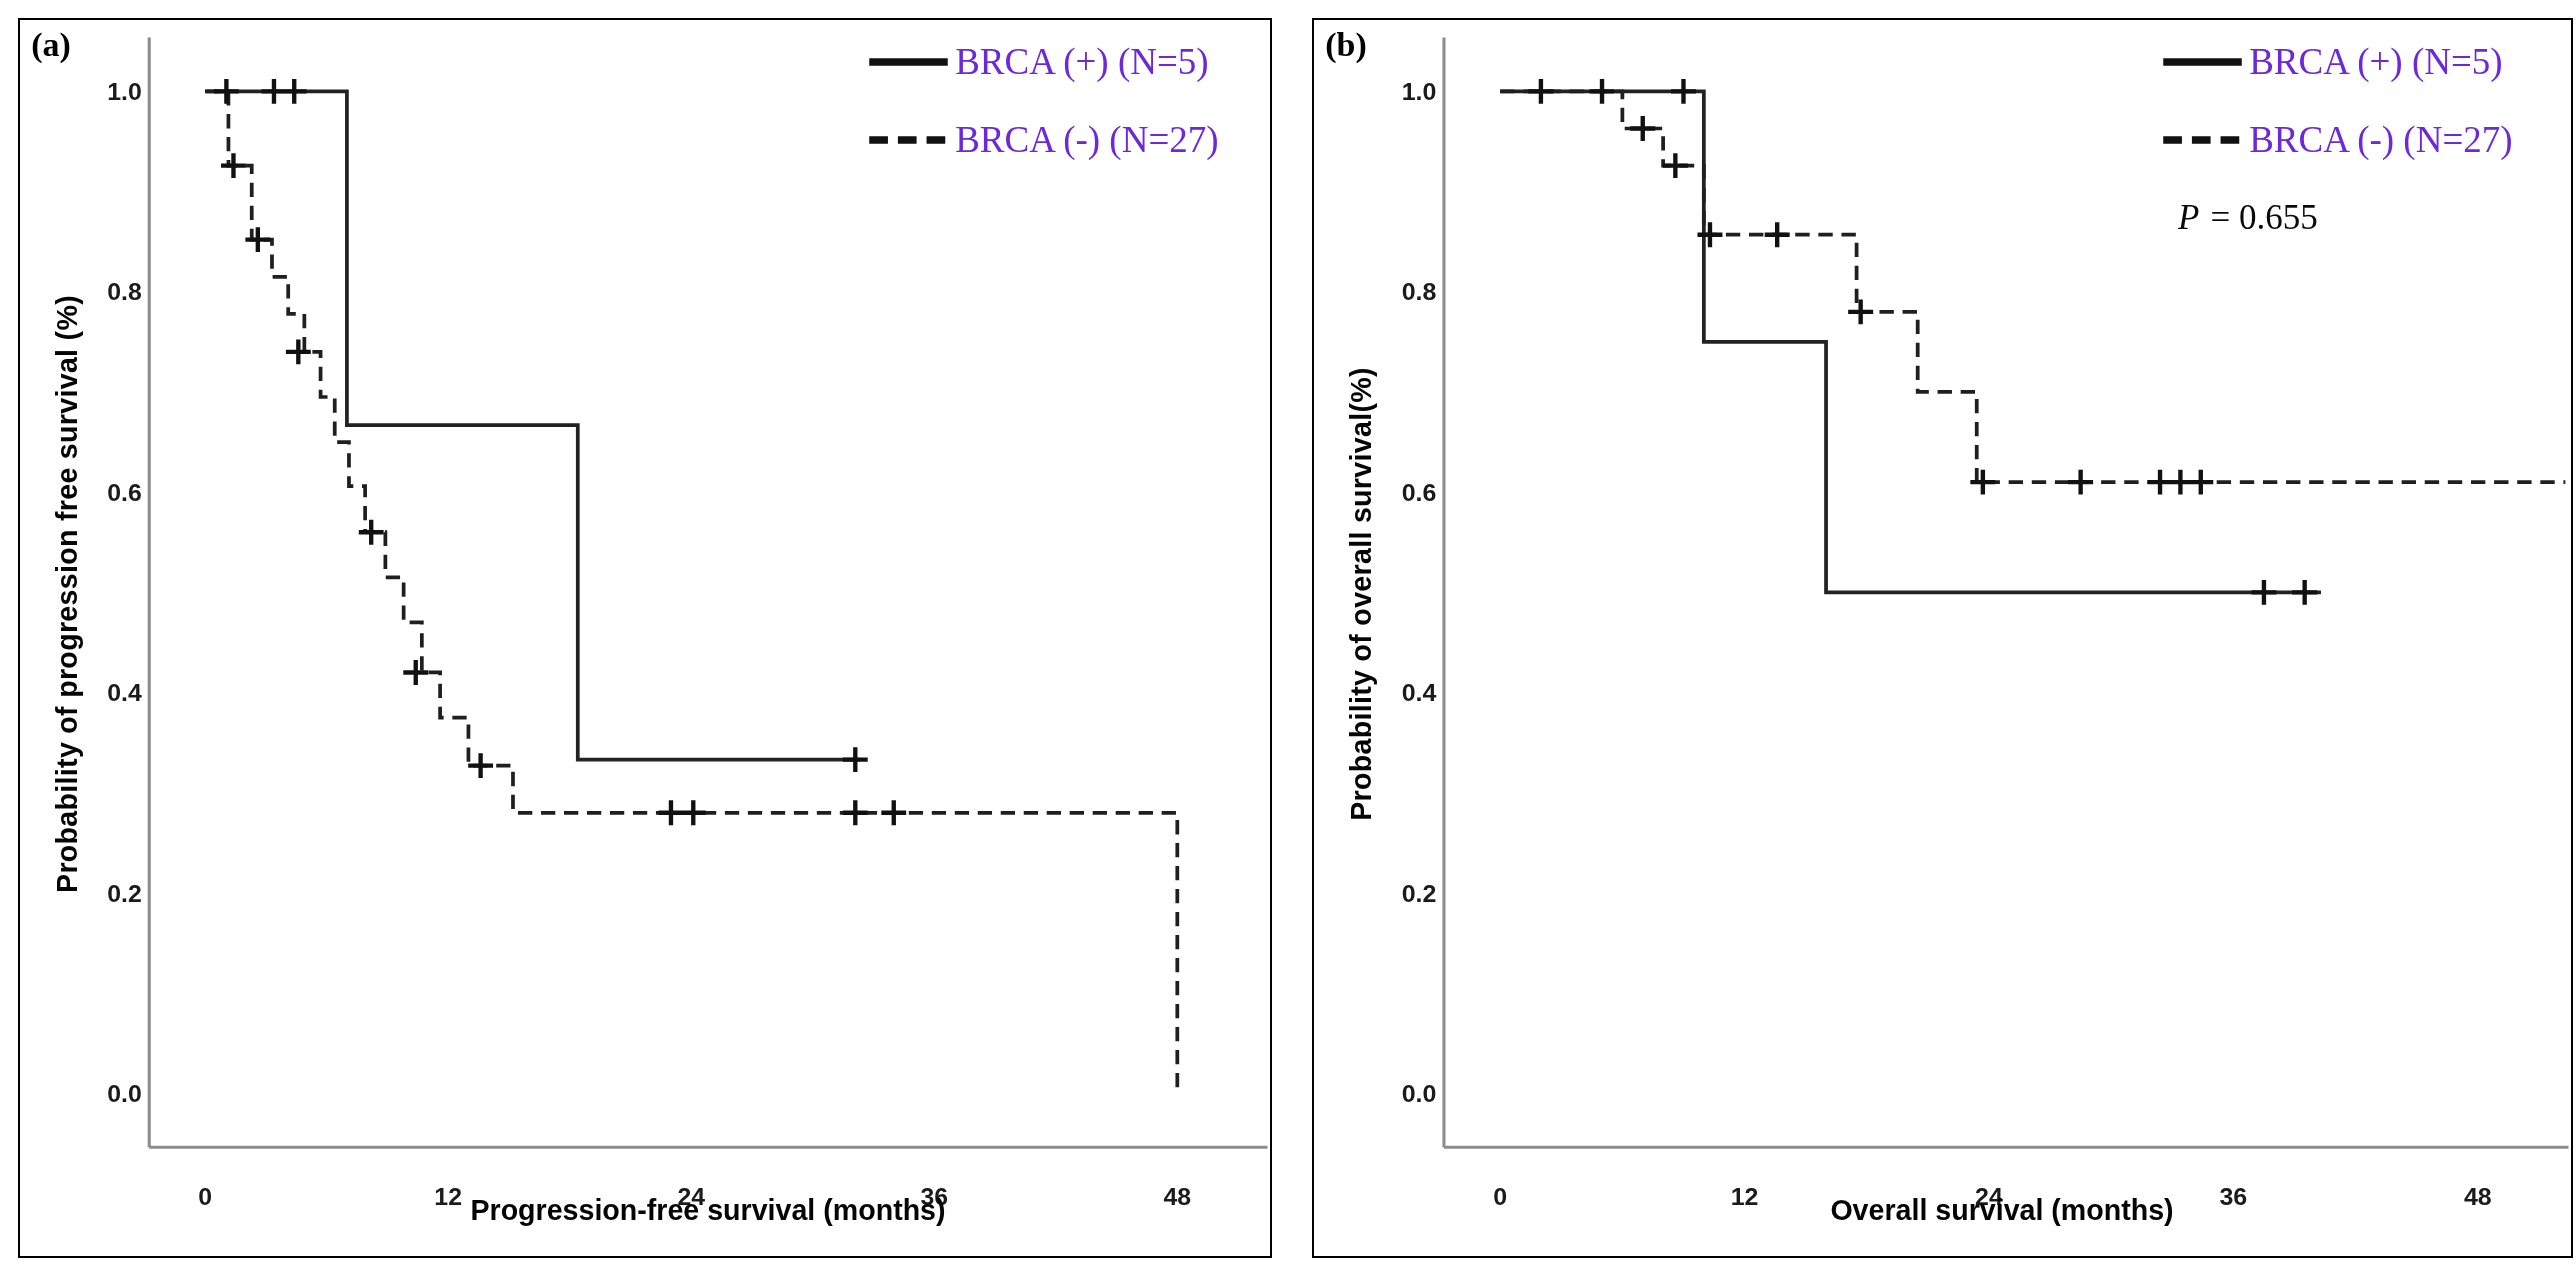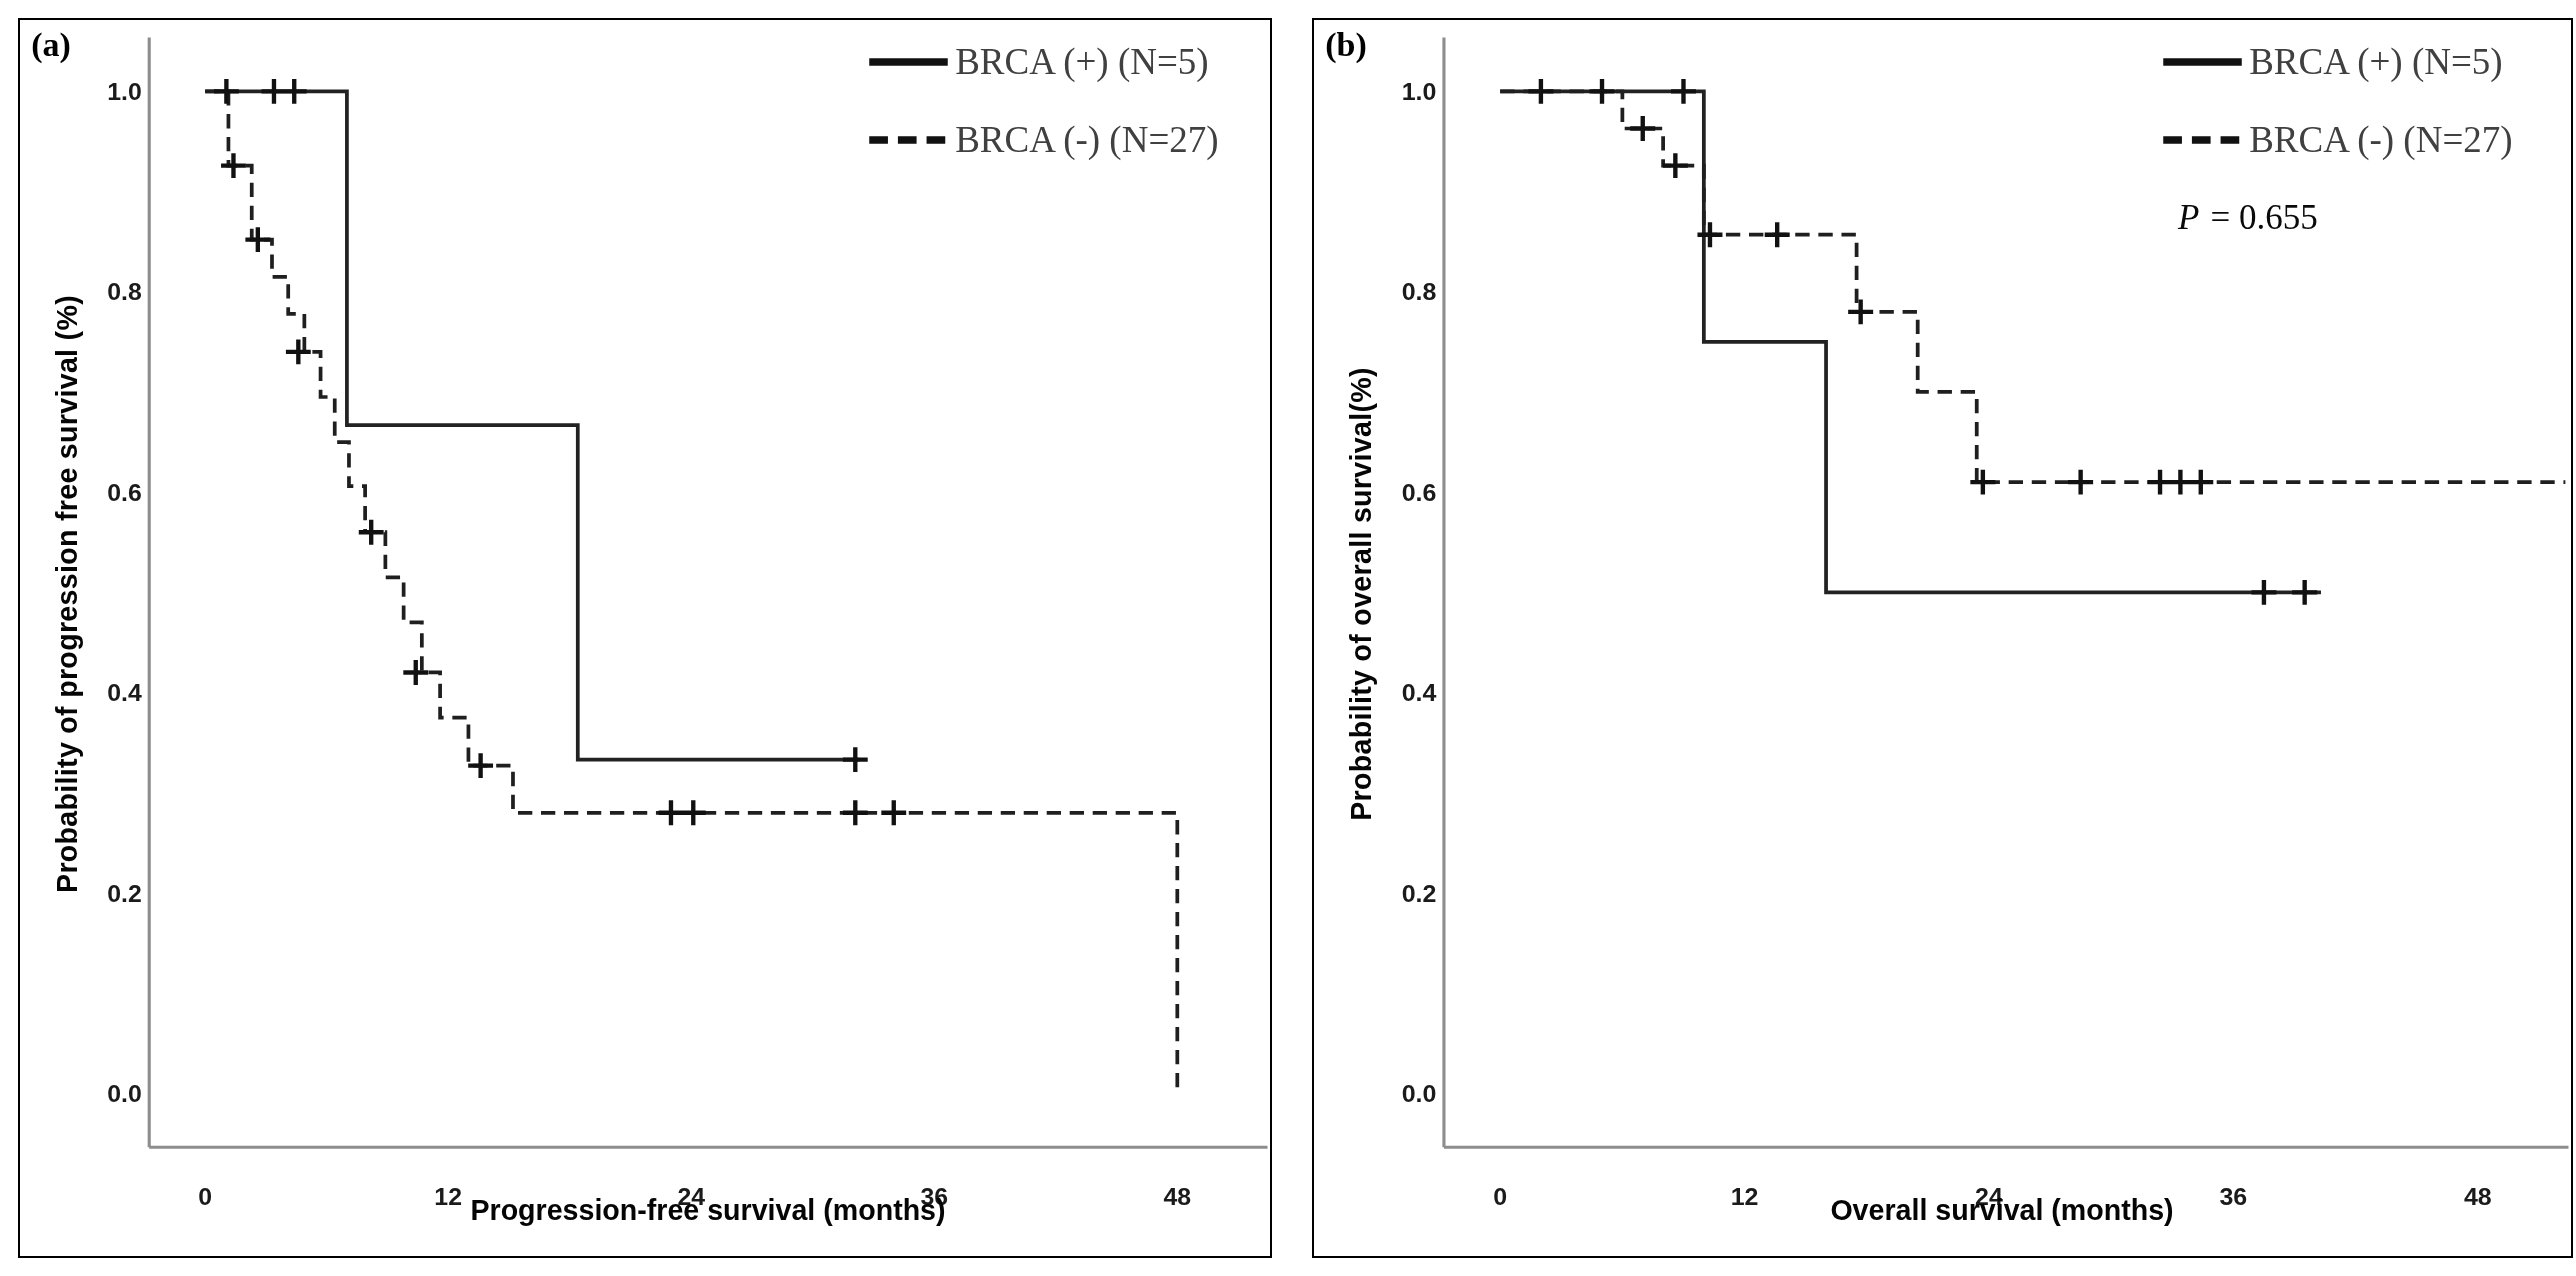--- a/index.html
+++ b/index.html
@@ -16,7 +16,7 @@
   .legend{position:absolute;left:848px;top:20px;}
   .legend-row{display:flex;align-items:center;height:43px;margin-bottom:35px;}
   .legend-sample{flex:0 0 auto;margin-right:6.2px;}
-  .legend-label{font-family:"Liberation Serif",serif;font-size:37px;color:#404040;white-space:nowrap;}
+  .legend-label{font-family:"Liberation Serif",serif;font-size:37px;color:#6d28d9;white-space:nowrap;}
   .p-row{margin:37px 0 0 16px;font-family:"Liberation Serif",serif;font-size:35px;color:#0a0a0a;white-space:nowrap;}
   .p-symbol{font-style:italic;margin-right:11.2px;}
   text.tick{font-family:"Liberation Sans",sans-serif;font-weight:bold;font-size:40px;fill:#1b1b1b;}

